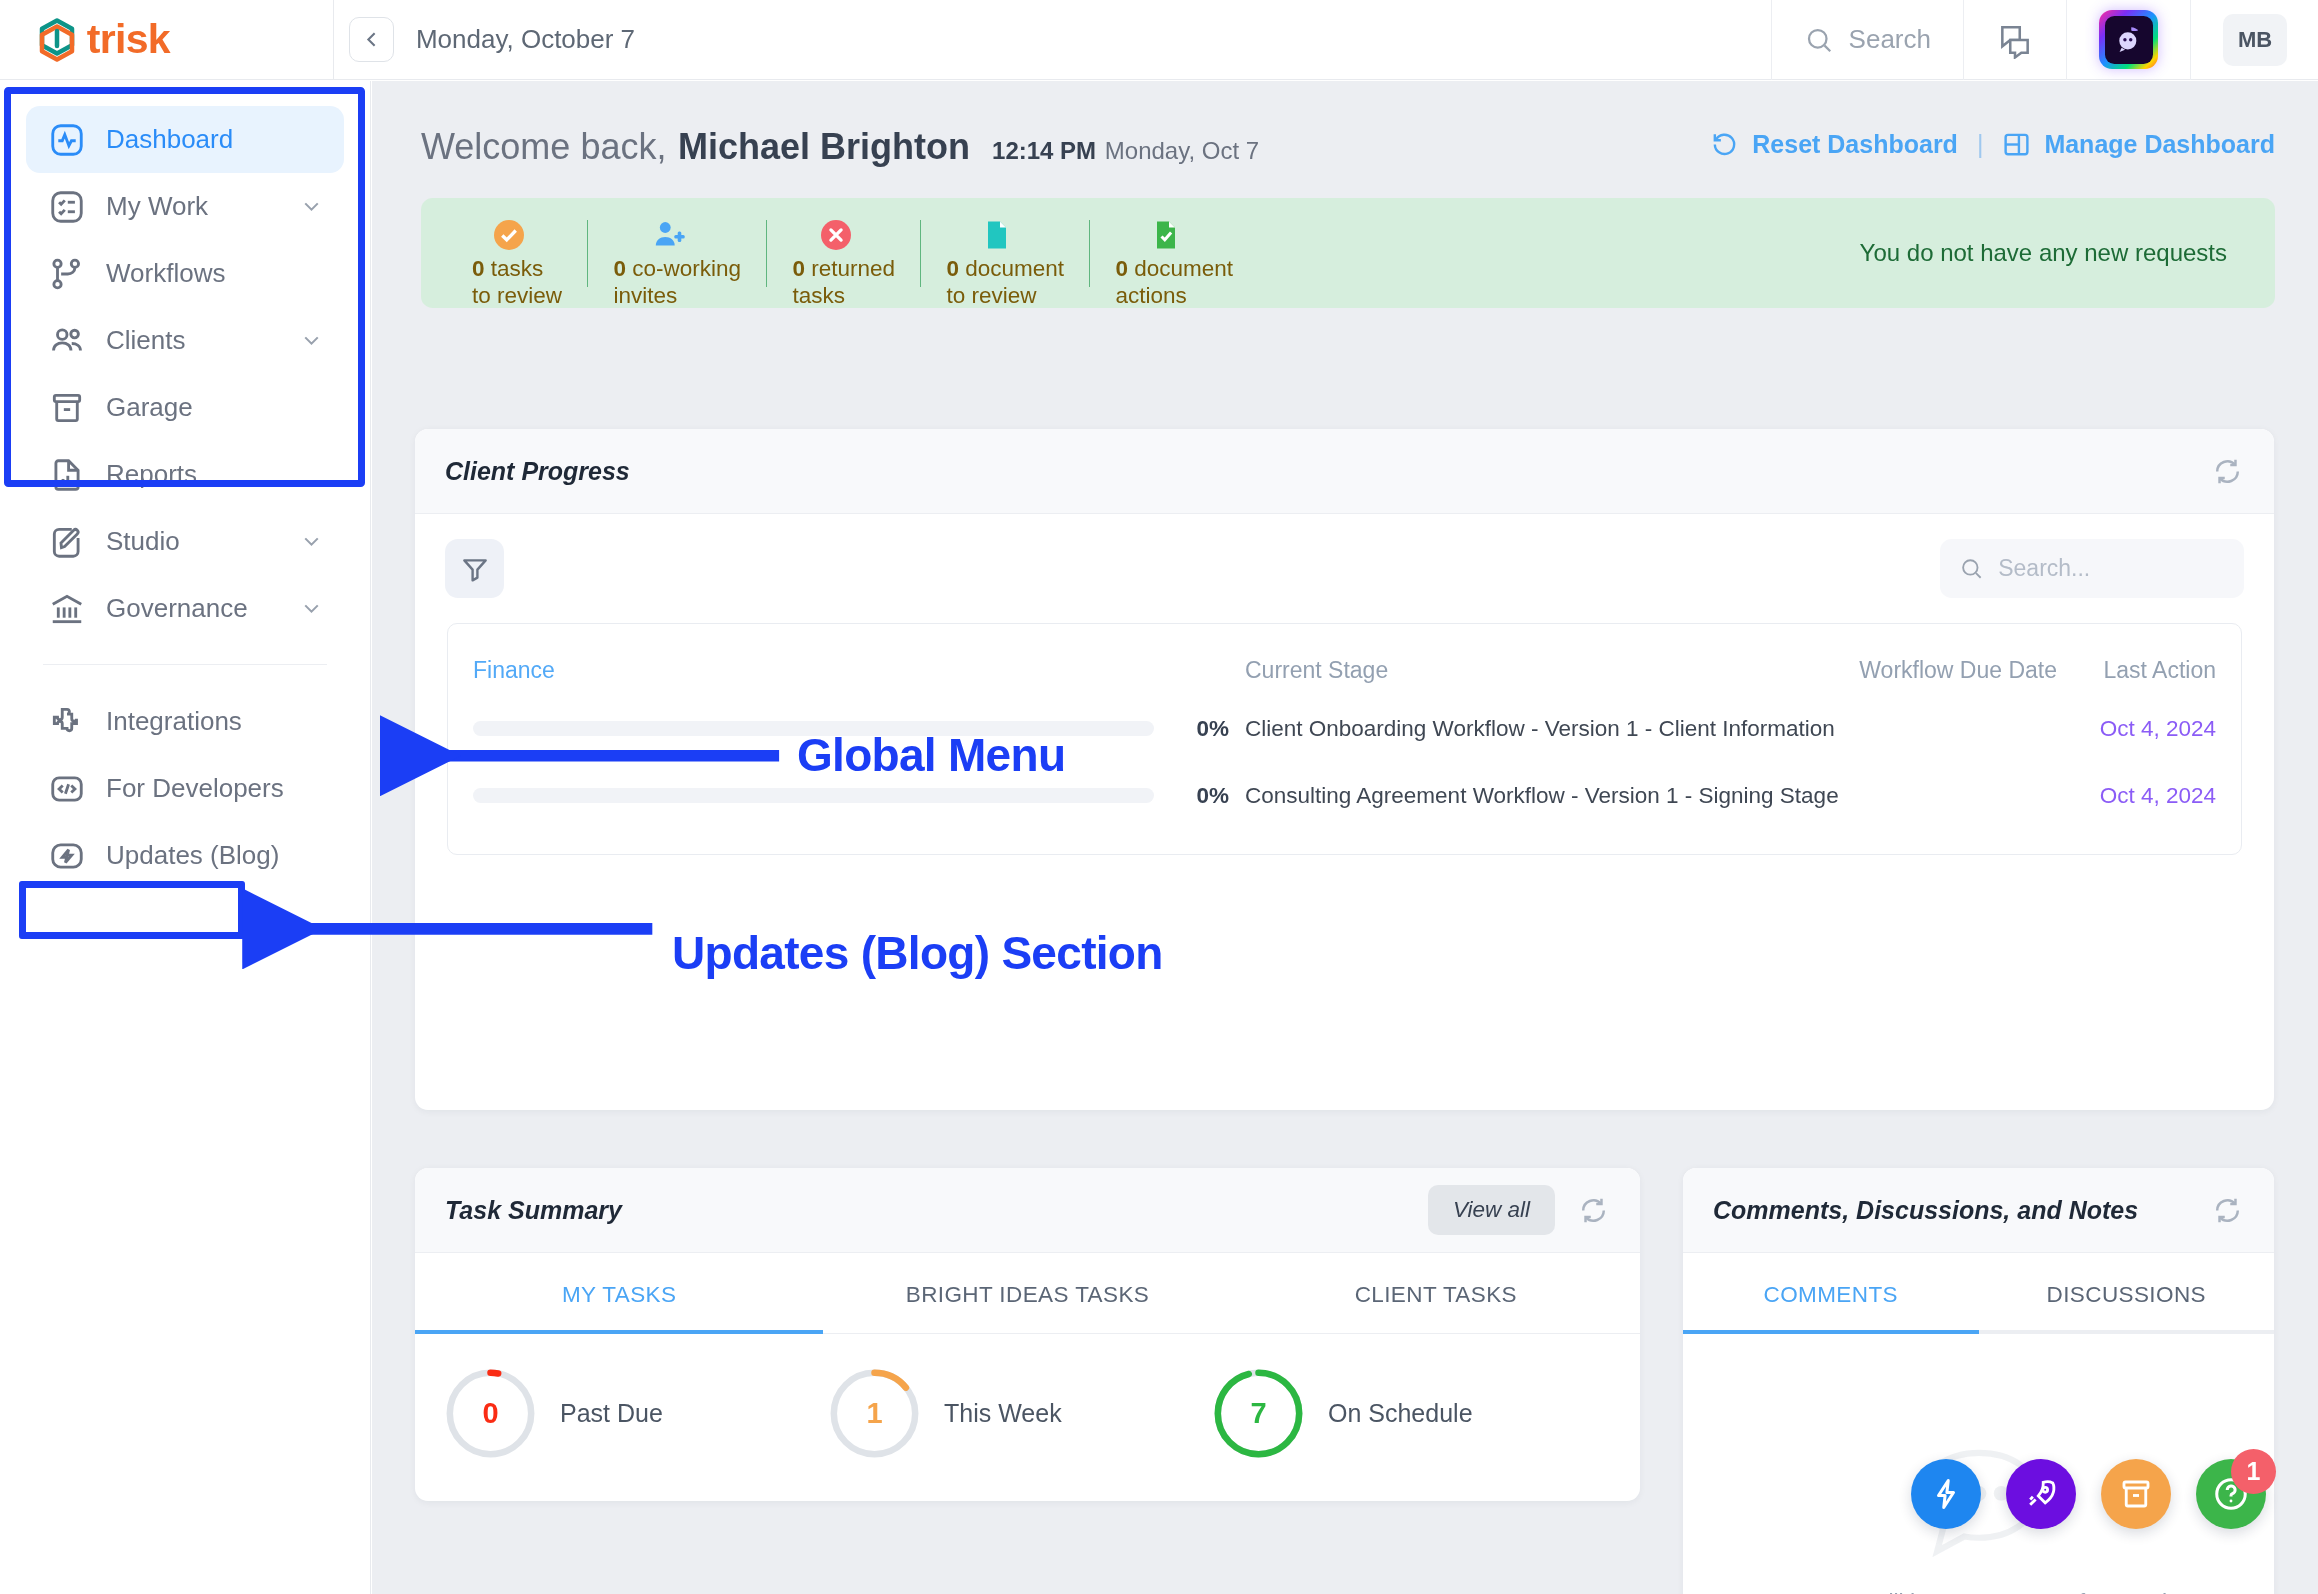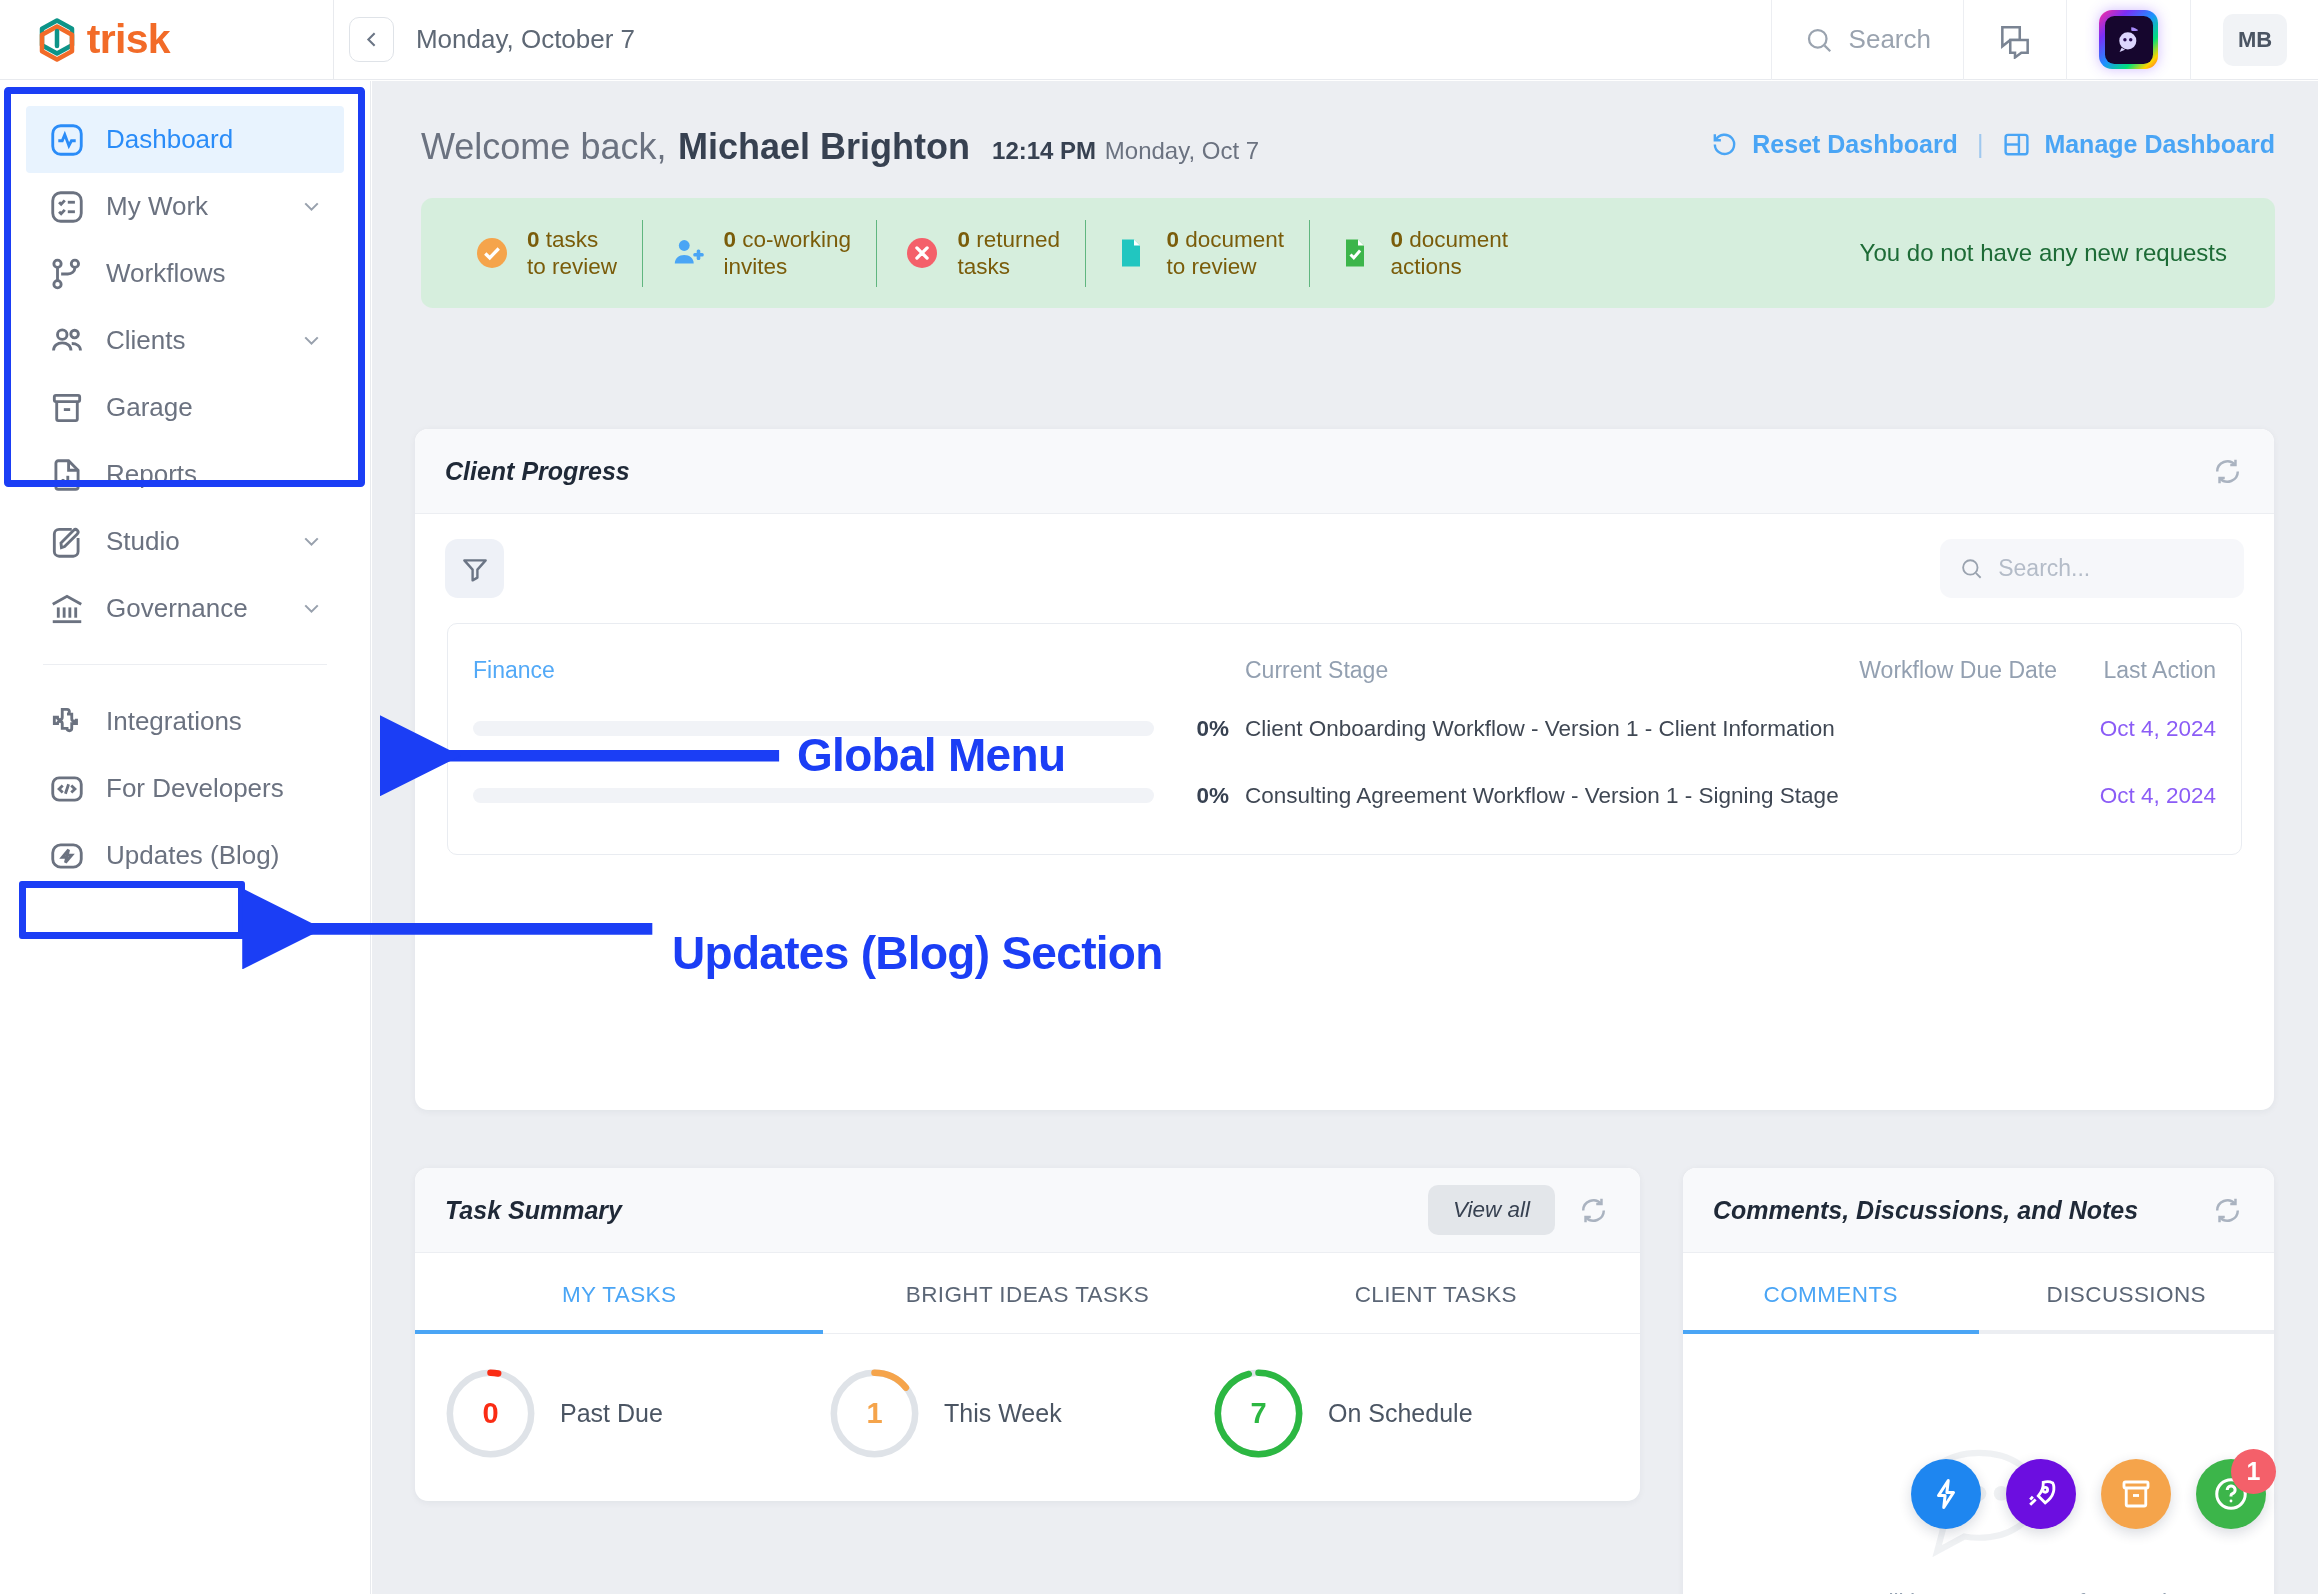--- a/index.html
+++ b/index.html
@@ -54,7 +54,7 @@
   }
   .nav-item {
     display: flex; align-items: center; height: 67px; margin: 0 26px;
-    padding: 4px 20px; border-radius: 4px; cursor: pointer;
+    padding: 4px 20px; border-radius: 14px; cursor: pointer;
     color: #6b7280; font-size: 26px;
   }
   .nav-item.active { background: #e8f3fe; color: #2a8cf8; }

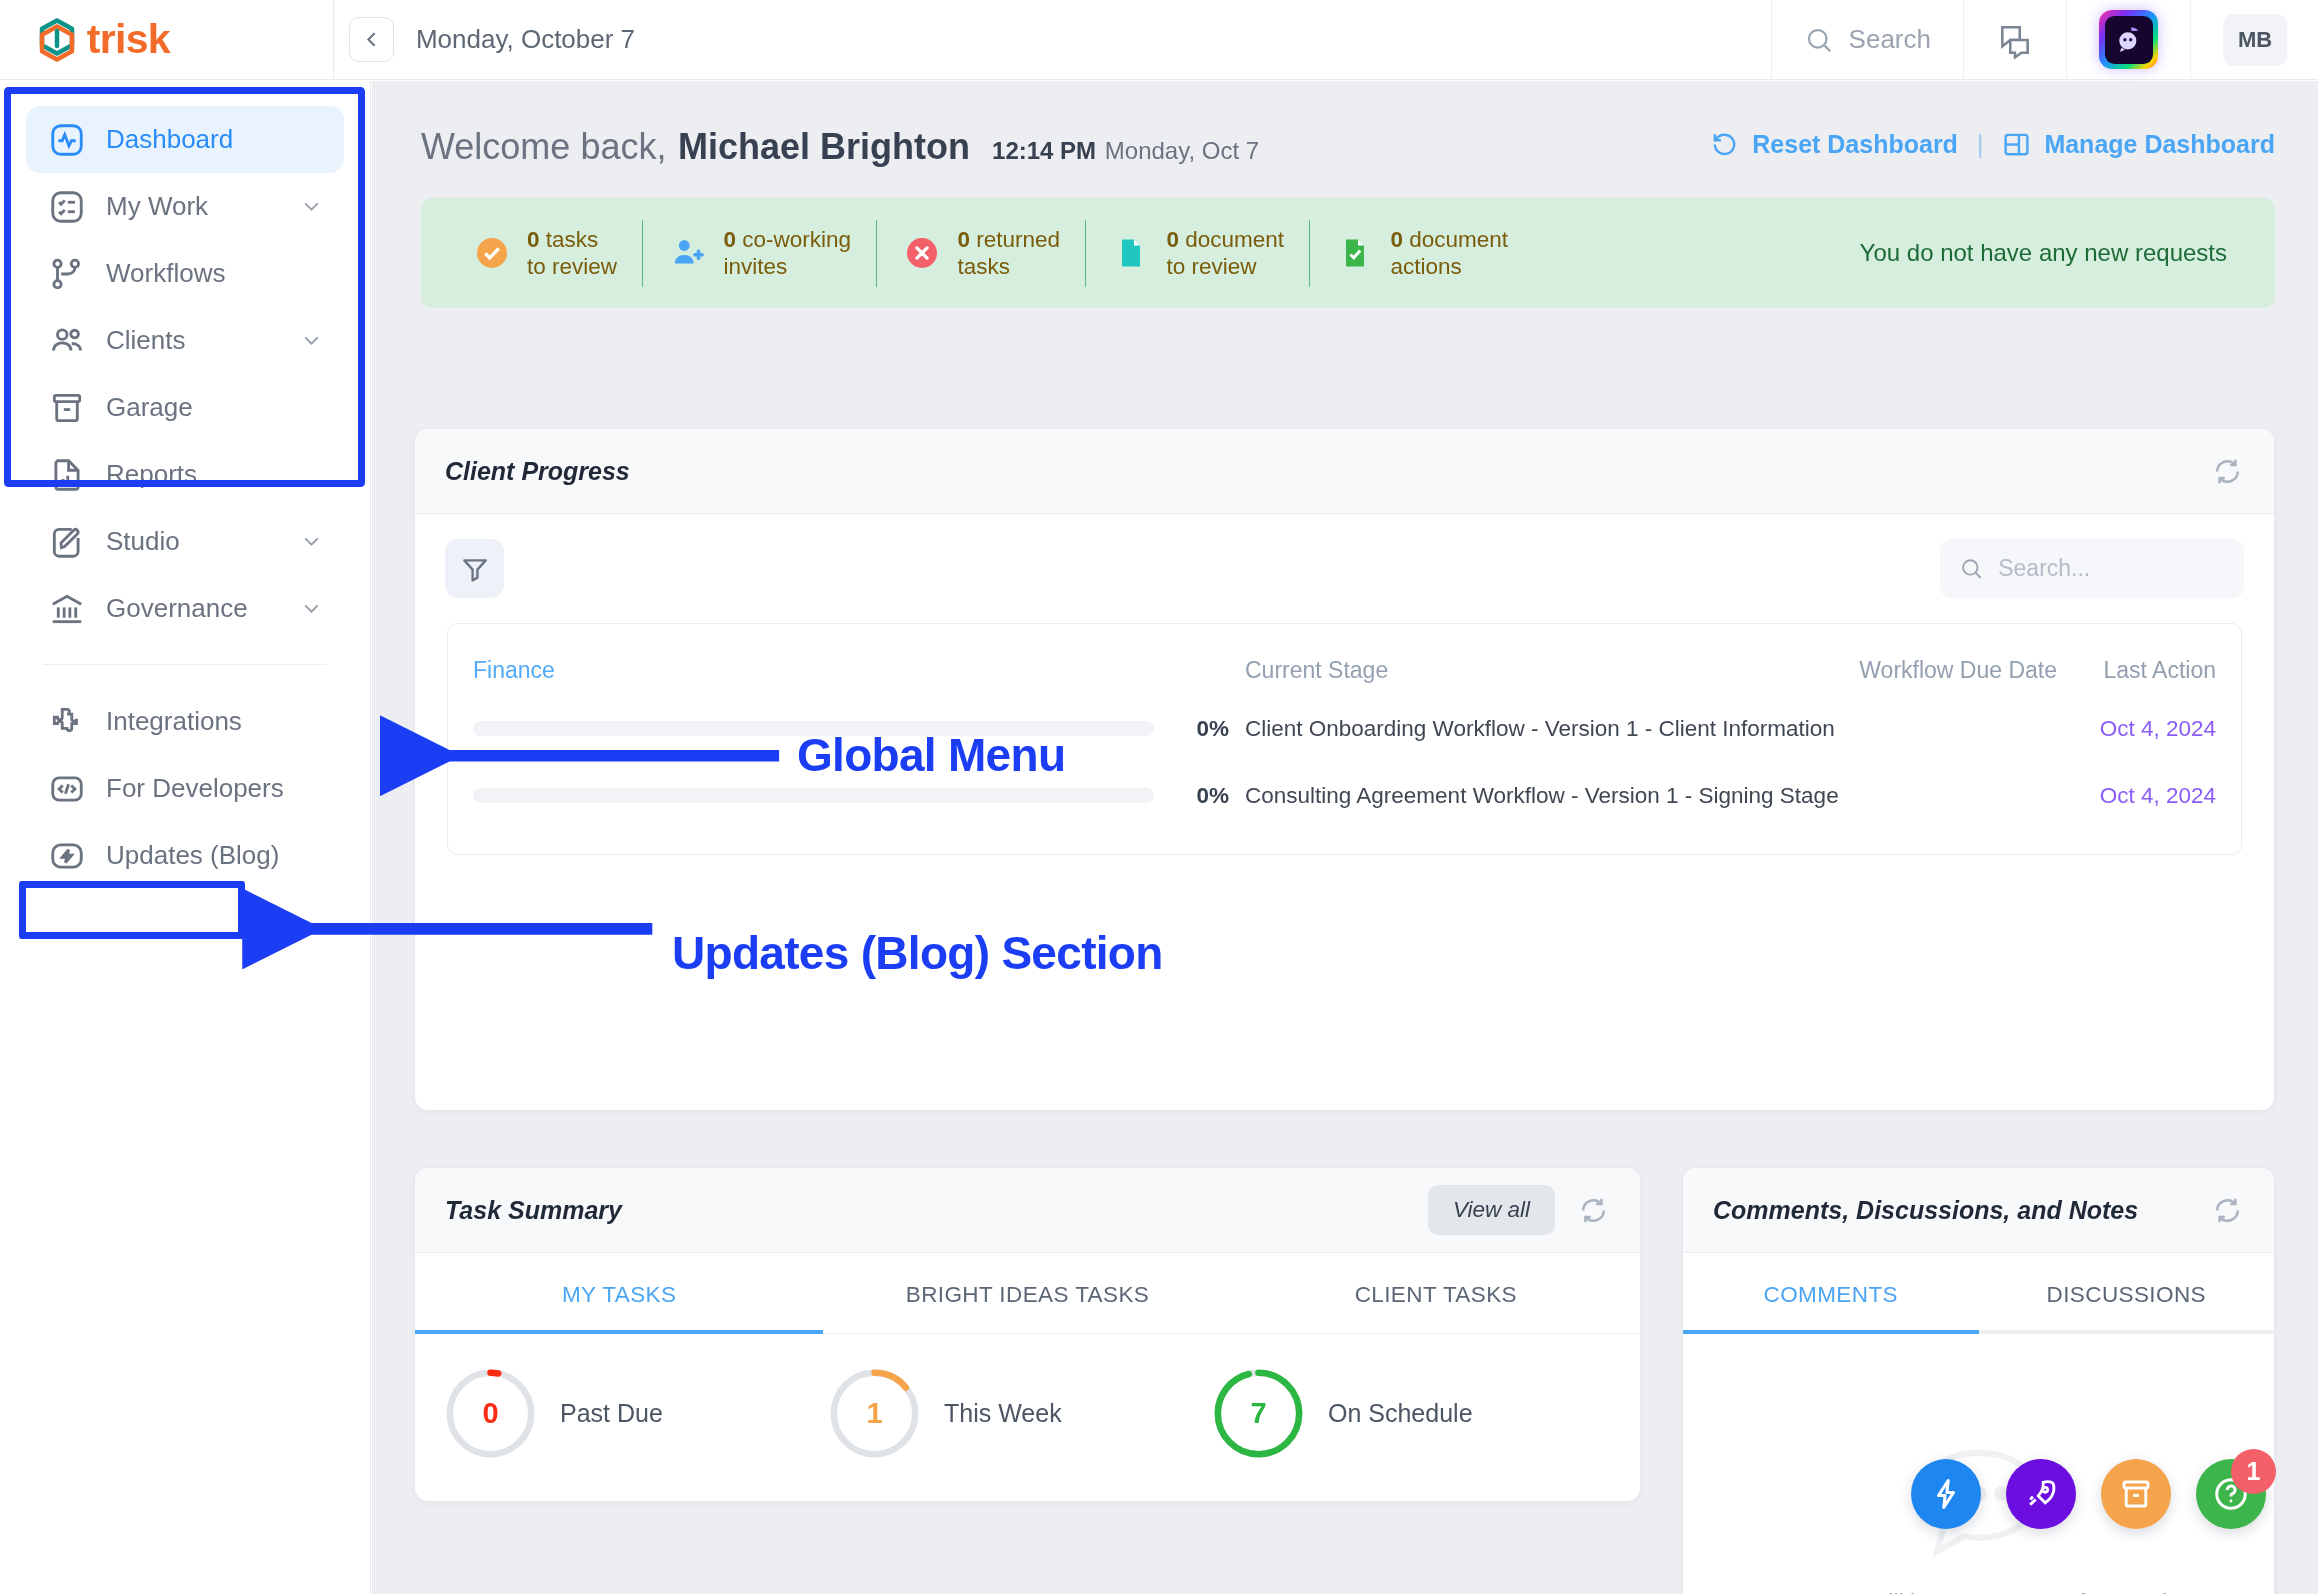--- a/index.html
+++ b/index.html
@@ -84,7 +84,7 @@
     margin: 30px 43px 0 49px; height: 110px; background: #d6eedd; border-radius: 11.6px;
     display: flex; align-items: center; padding: 0 26px;
   }
-  .bn-item { display: flex; align-items: center; padding: 0 25px; height: 75px; }
+  .bn-item { display: flex; align-items: center; padding: 0 25px; height: 75px; flex-direction: column; }
   .bn-ico { width: 39px; height: 39px; flex: 0 0 39px; margin-right: 16px;
             display: flex; align-items: center; justify-content: center; }
   .bn-text { font-size: 22.5px; line-height: 27.5px; color: #7a5c0a; font-weight: 700; }

